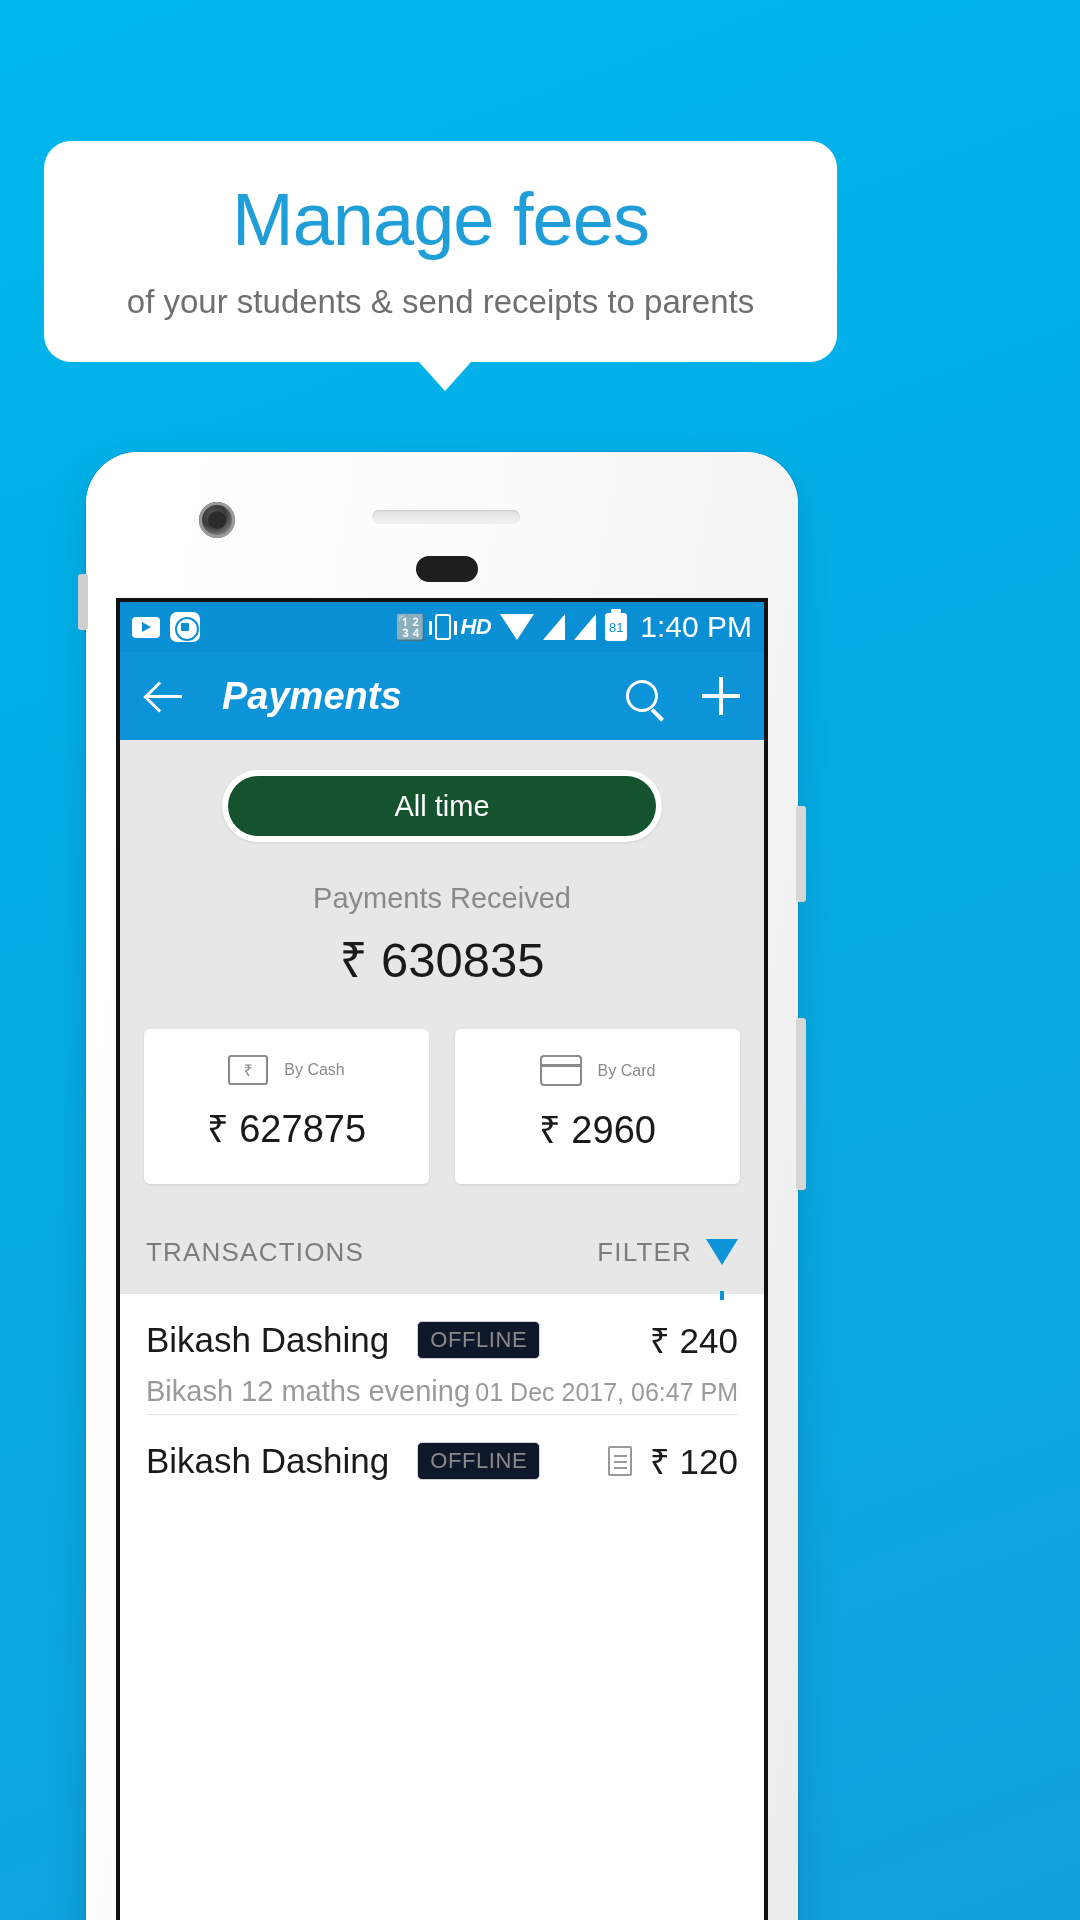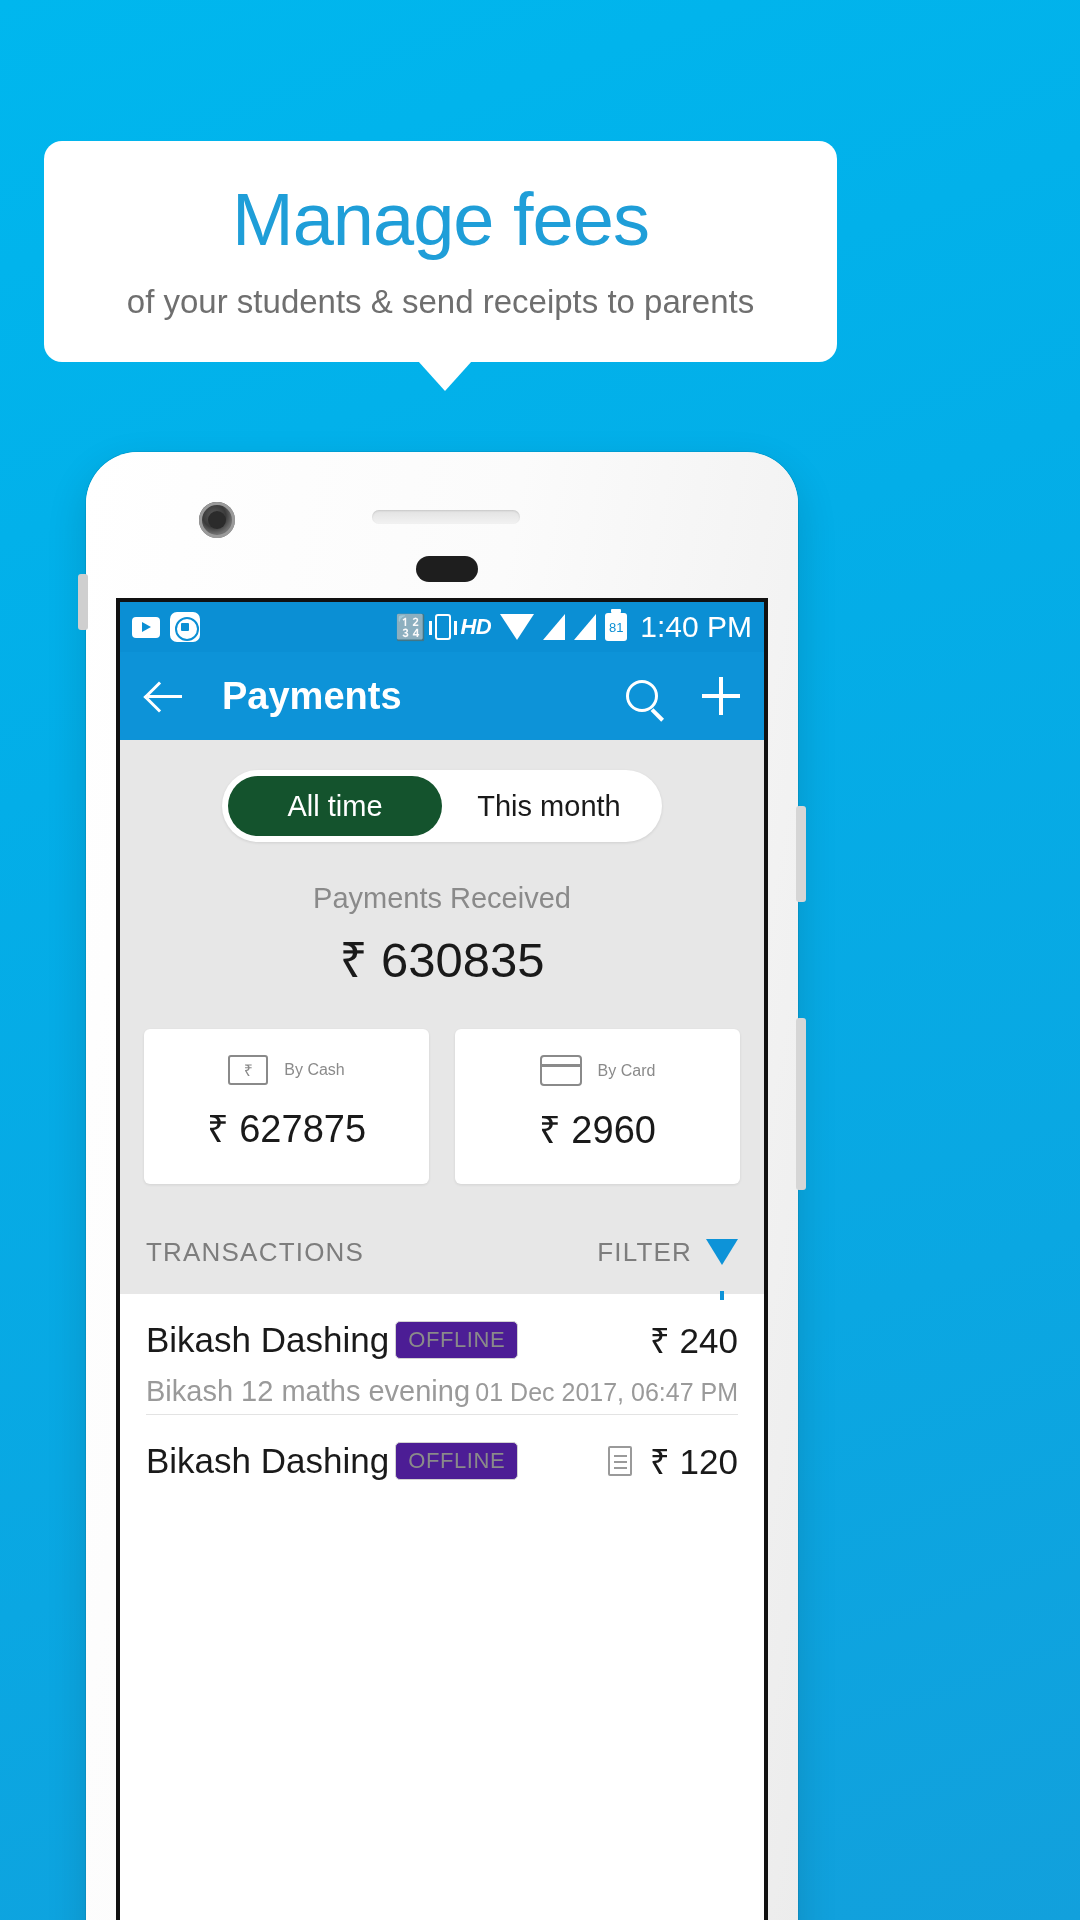--- a/index.html
+++ b/index.html
@@ -13,7 +13,7 @@
   
   .bubble{
     position:absolute; left:44px; top:141px; width:793px; height:221px;
-    background:#ffffff; border-radius:18px;
+    background:#ffffff; border-radius:27px;
     display:flex; flex-direction:column; align-items:center; justify-content:center;
   }
   .bubble-title{

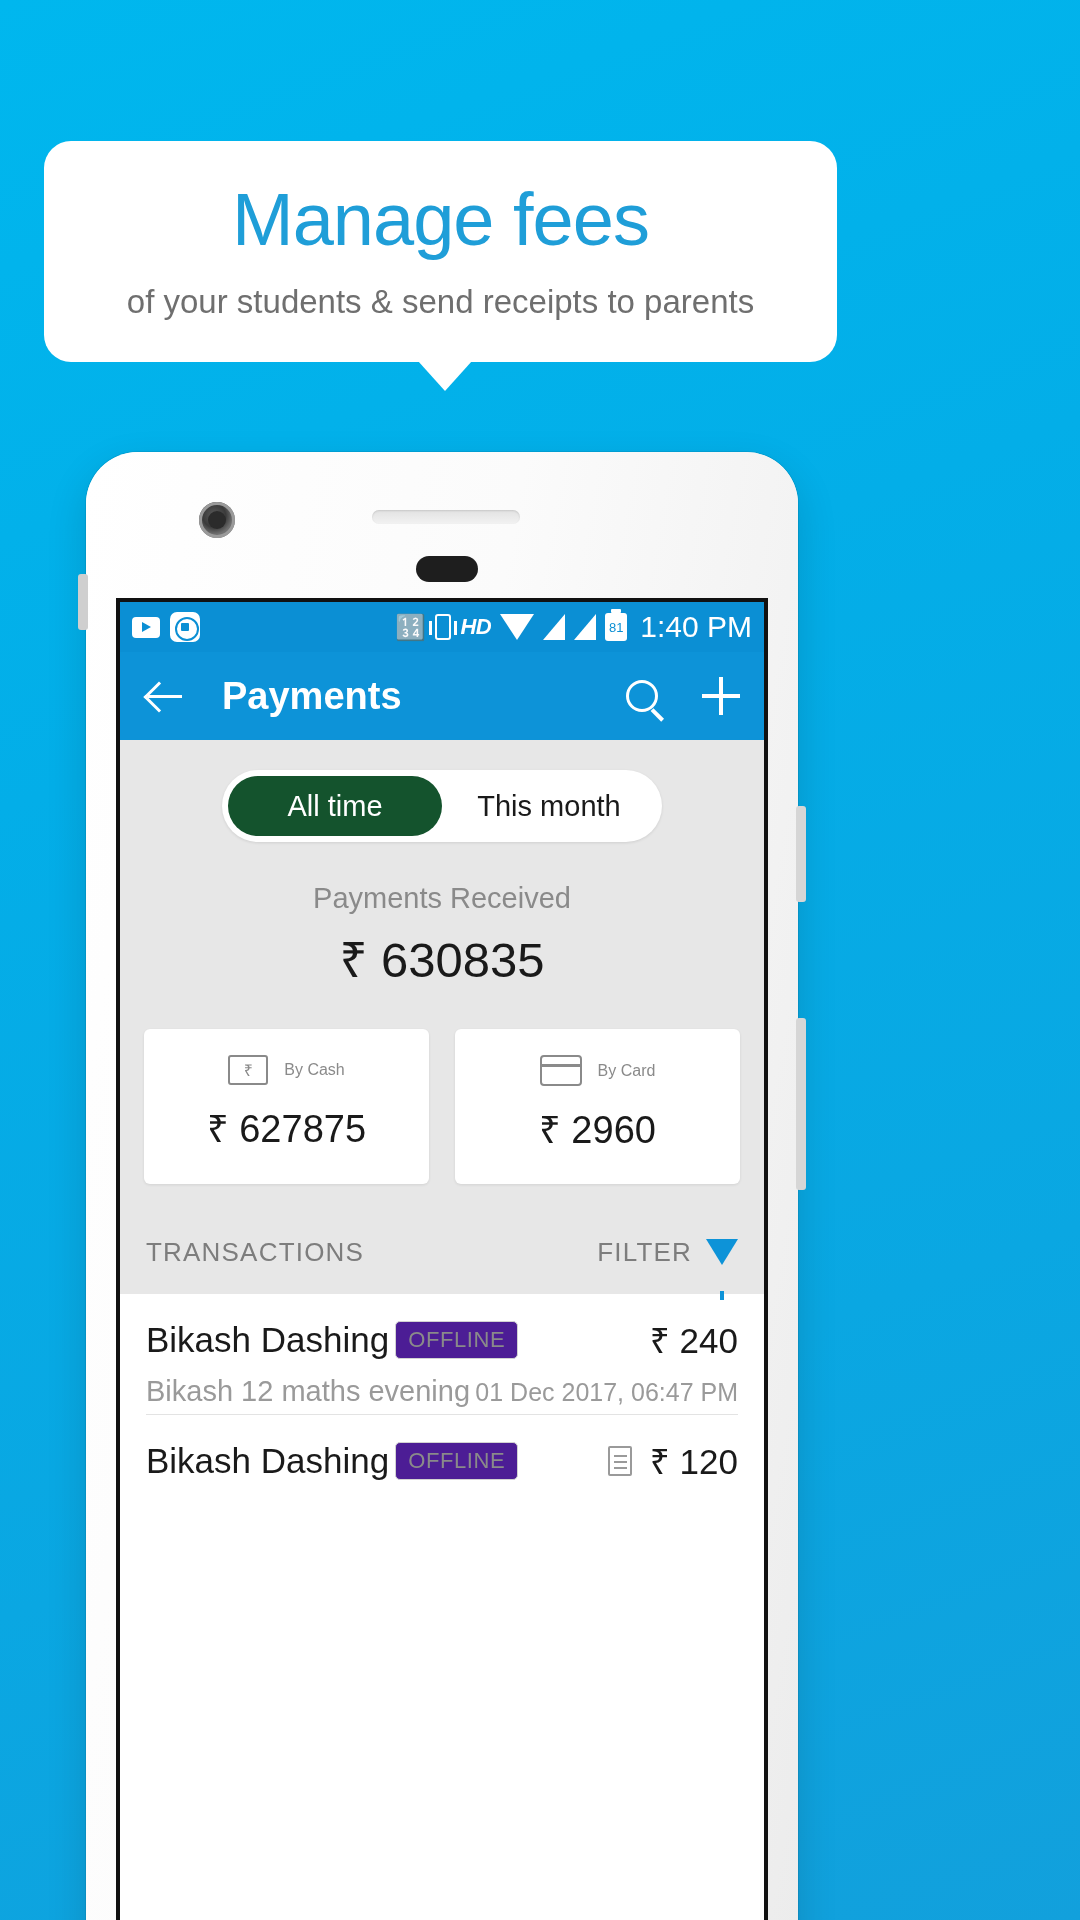--- a/index.html
+++ b/index.html
@@ -128,6 +128,7 @@
   .appbar{
     height:88px; background:#0d93d8; display:flex; align-items:center; padding:0 24px;
     color:#ffffff;
+    font-style:italic;
   }
   .back-arrow{ width:42px;height:42px;position:relative;flex:none; }
   .back-arrow:before{

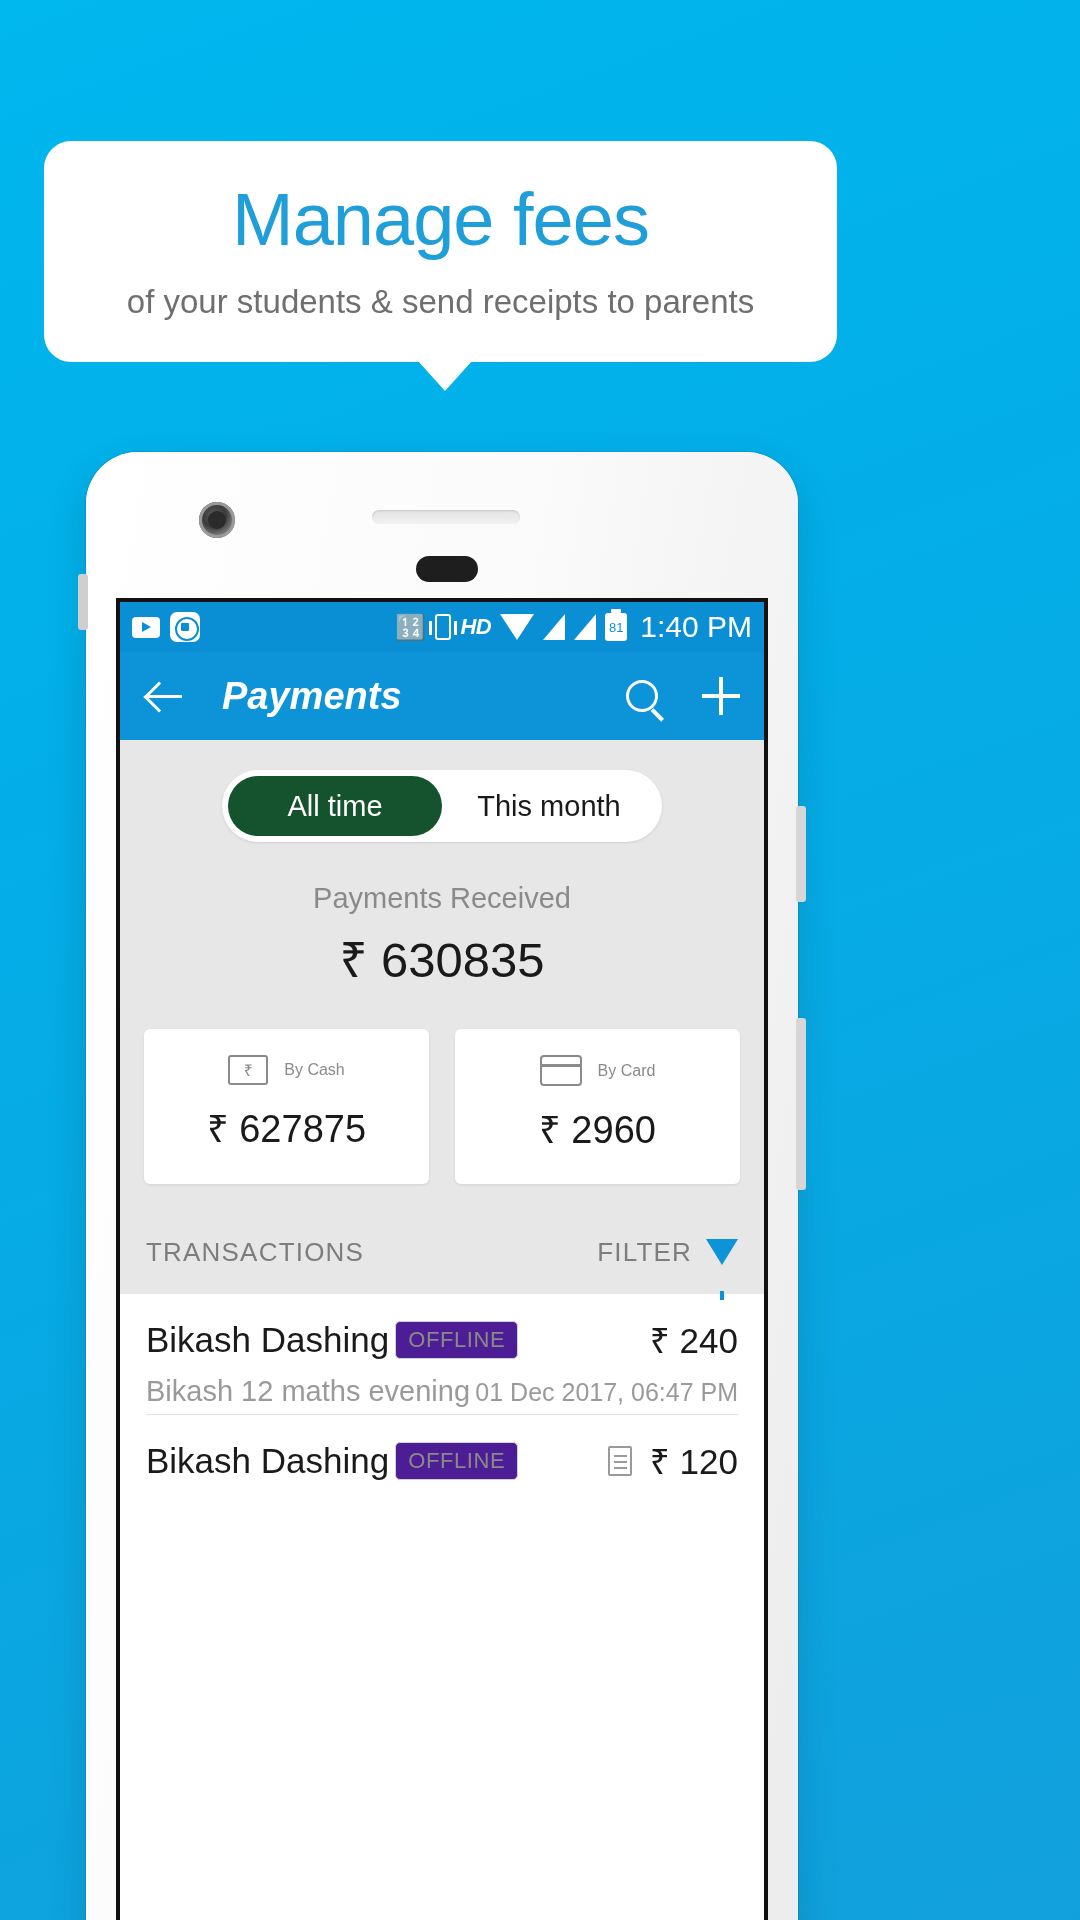--- a/index.html
+++ b/index.html
@@ -284,7 +284,6 @@
 
       <div class="seg">
         <div class="seg-item active">All time</div>
-        <div class="seg-item">This month</div>
       </div>
 
       <div class="received-label">Payments Received</div>

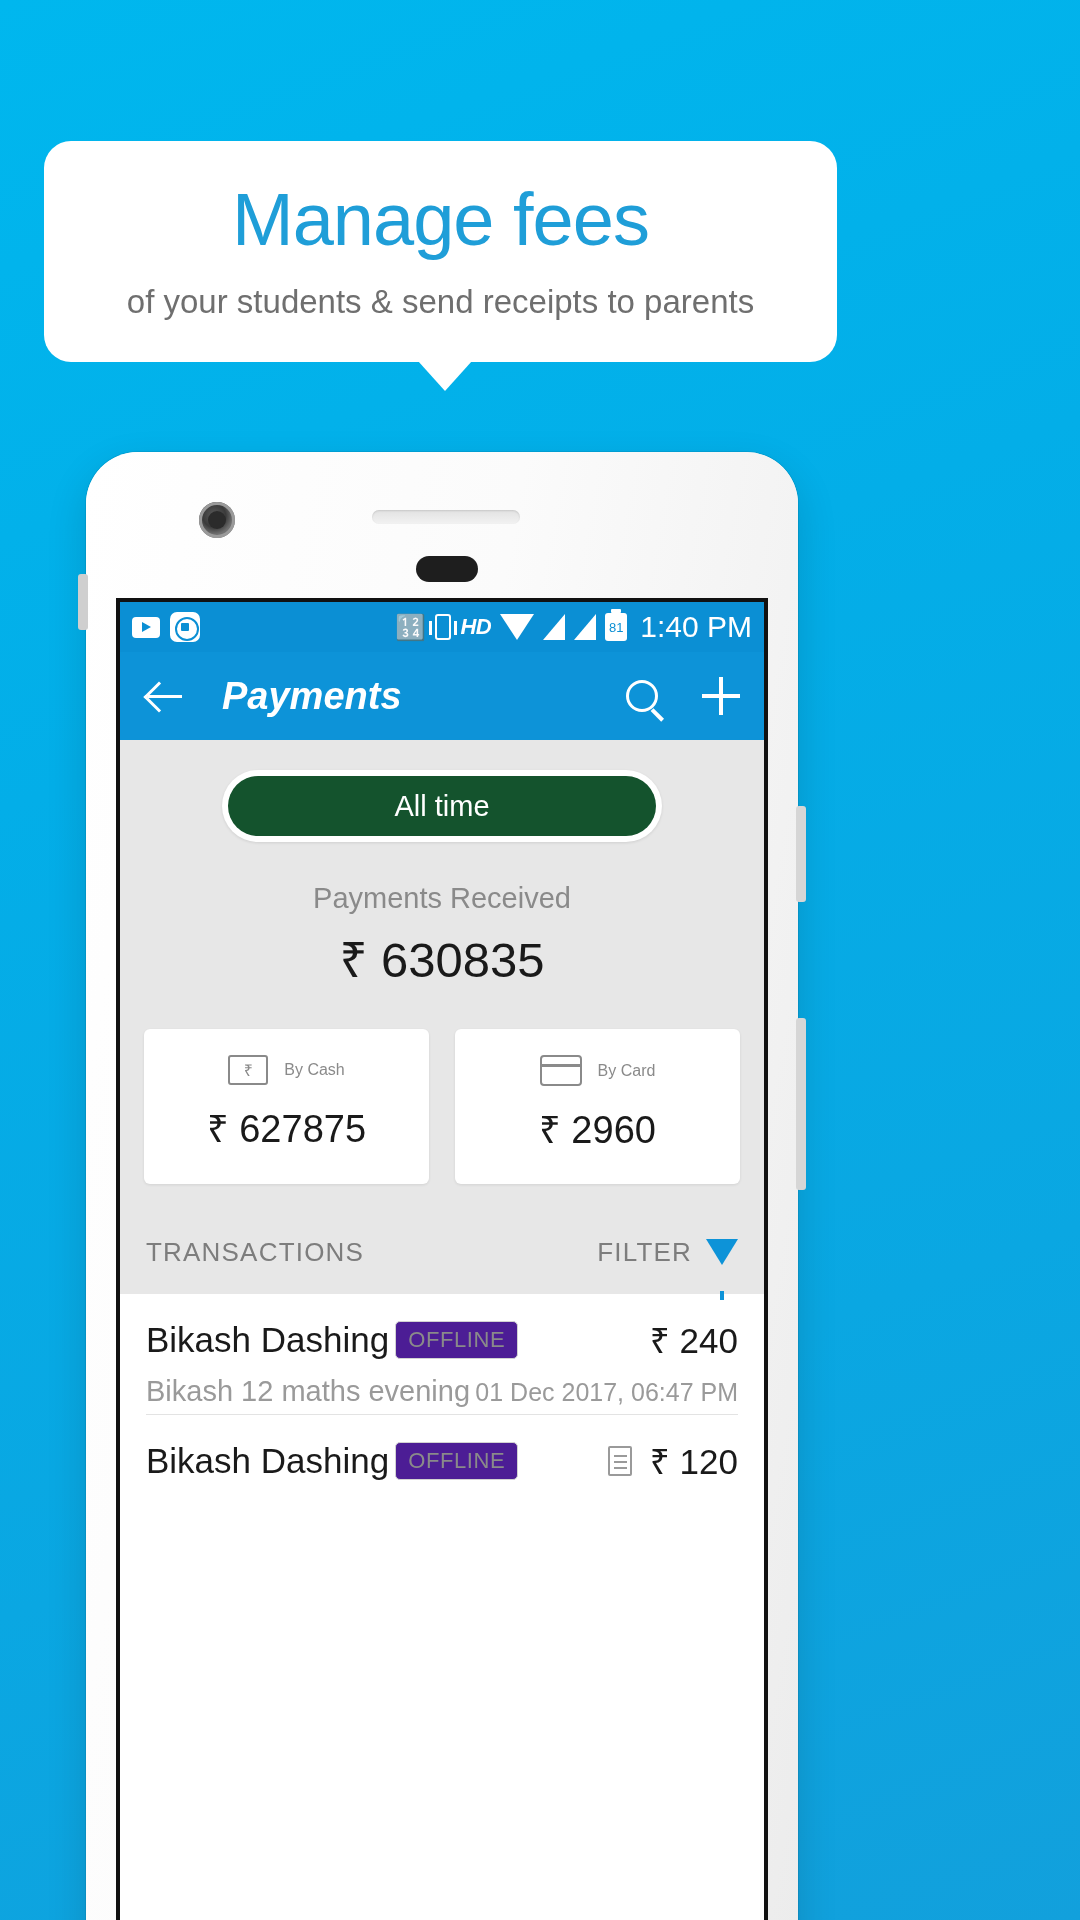--- a/index.html
+++ b/index.html
@@ -215,8 +215,8 @@
   .tx-line1{ display:flex; align-items:center; }
   .tx-name{ font-size:35px; color:#1a1a1a; }
   .tx-badge{
-    margin-left:6px; border:1.5px solid #d2d2d2; border-radius:5px; padding:5px 12px;
-    font-size:22px; color:#8a8a8a; letter-spacing:.6px; background:#4c1d95;
+    margin-left:28px; border:1.5px solid #d2d2d2; border-radius:5px; padding:5px 12px;
+    font-size:22px; color:#8a8a8a; letter-spacing:.6px; background:#0f172a;
   }
   .tx-right{ margin-left:auto; display:flex; align-items:center; gap:18px; }
   .tx-amount{ font-size:35px; color:#1a1a1a; }

